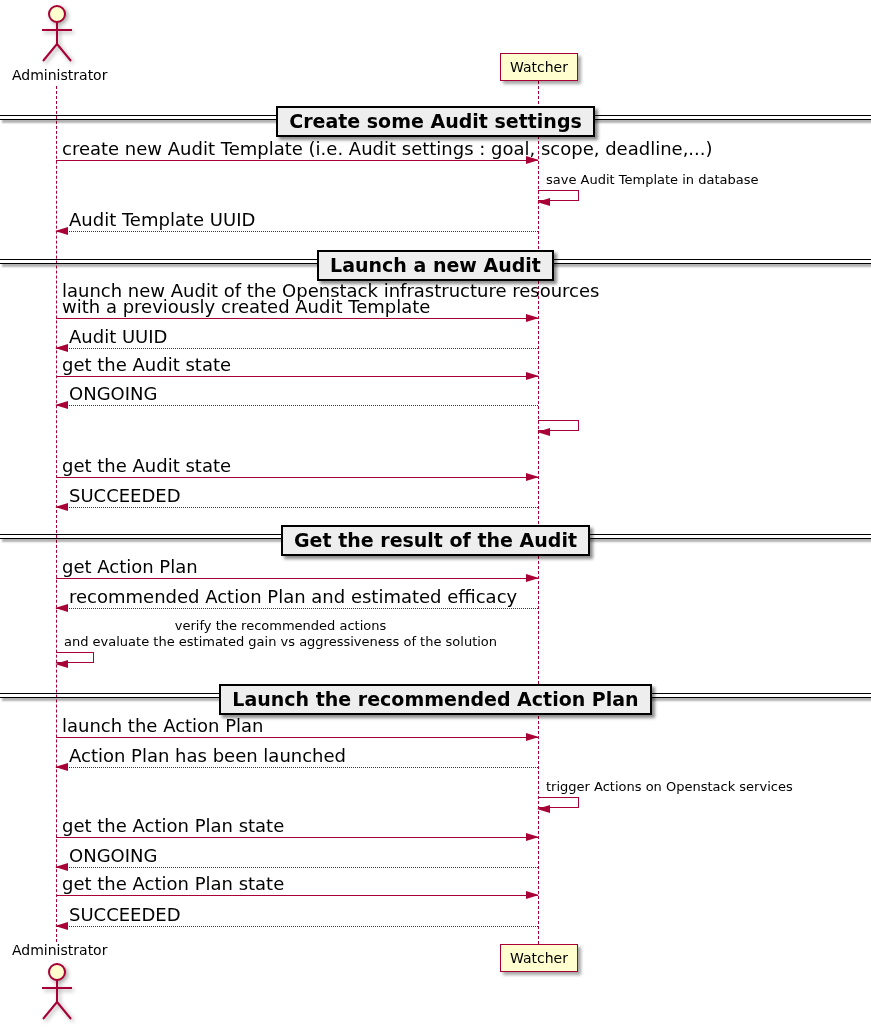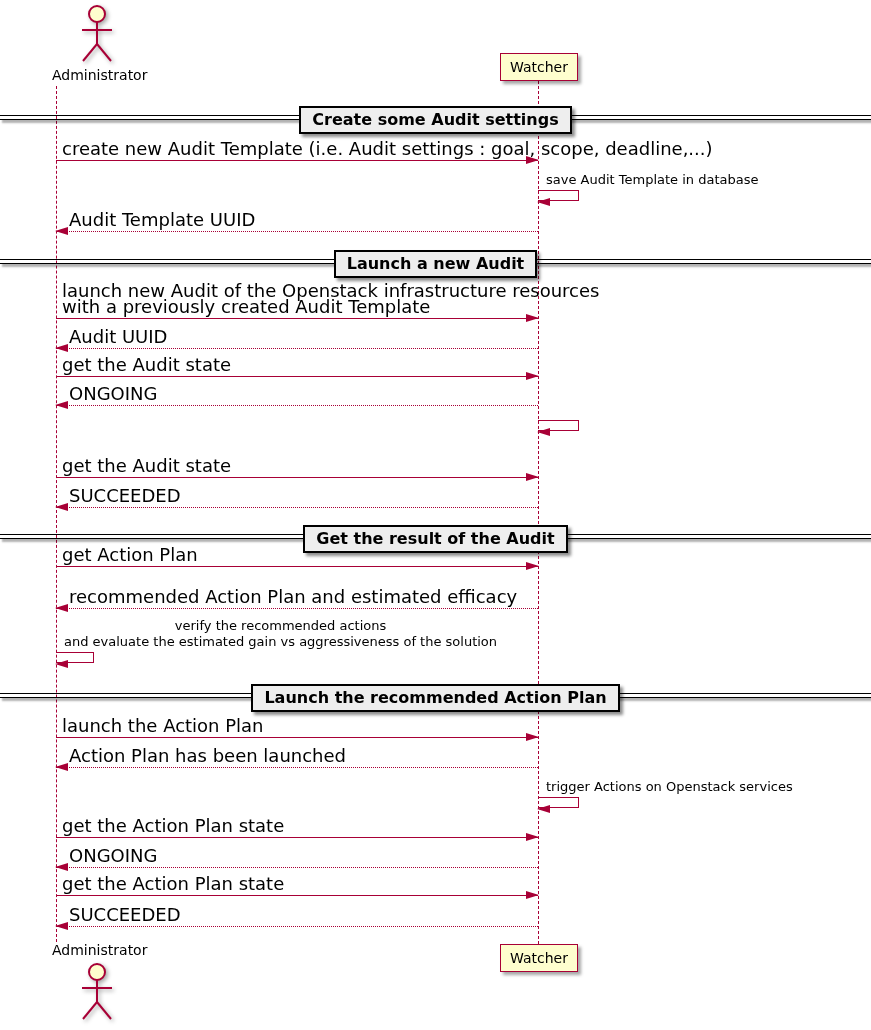--- a/index.html
+++ b/index.html
@@ -12,7 +12,7 @@
   .lifeline.admin{left:56px;top:86px;height:856px;}
   .lifeline.watcher{left:538px;top:81px;height:863px;}
   
-  .actor{position:absolute;z-index:4;margin-left:40px;}
+  .actor{position:absolute;z-index:4;}
   .actor svg{display:block;filter:drop-shadow(2.5px 2.5px 2px rgba(0,0,0,0.35));}
   .actor-label{font-size:14px;line-height:16px;white-space:nowrap;margin-top:3px;}
   .actor.top{left:12px;top:4px;width:90px;text-align:center;}

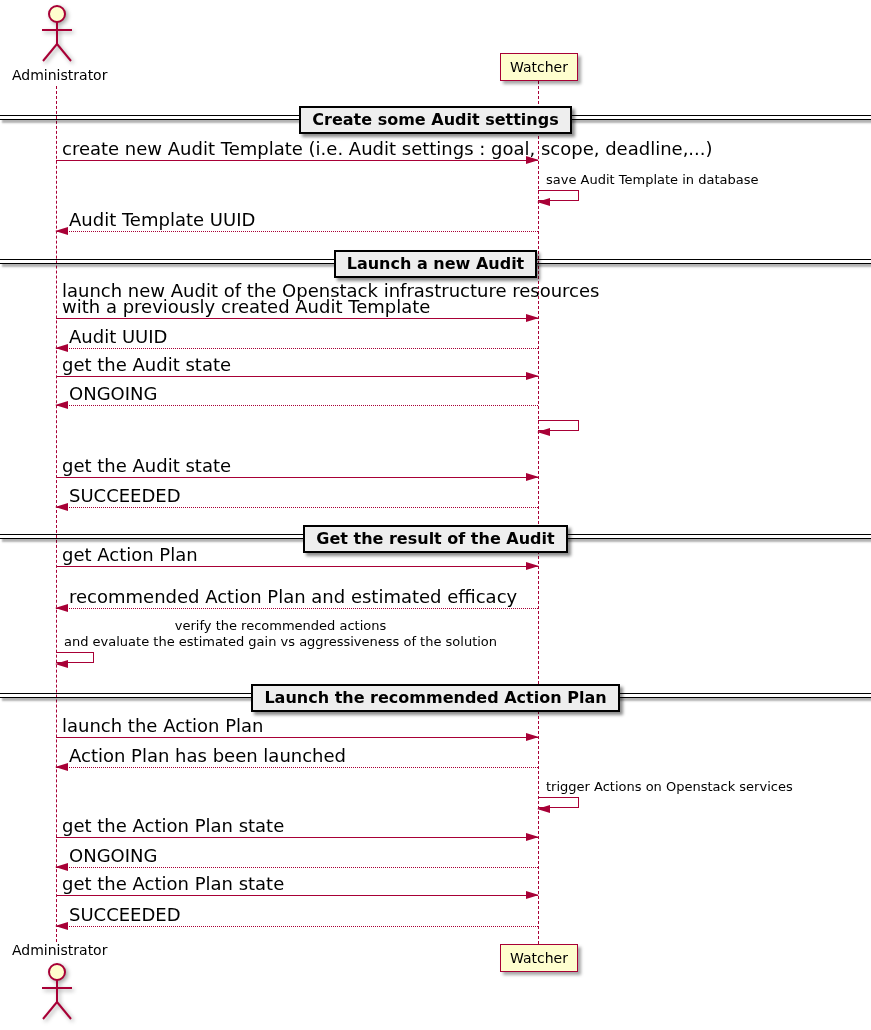--- a/index.html
+++ b/index.html
@@ -38,7 +38,7 @@
   }
   .divider-label{
     position:relative;display:table;margin:0 auto;background:#EEEEEE;
-    border:2px solid #000;padding:2px 11px 3px;font-size:16px;font-weight:bold;
+    border:2px solid #000;padding:2px 11px 3px;font-size:19px;font-weight:bold;
     white-space:nowrap;box-shadow:3px 3px 3px rgba(0,0,0,0.45);
   }
   

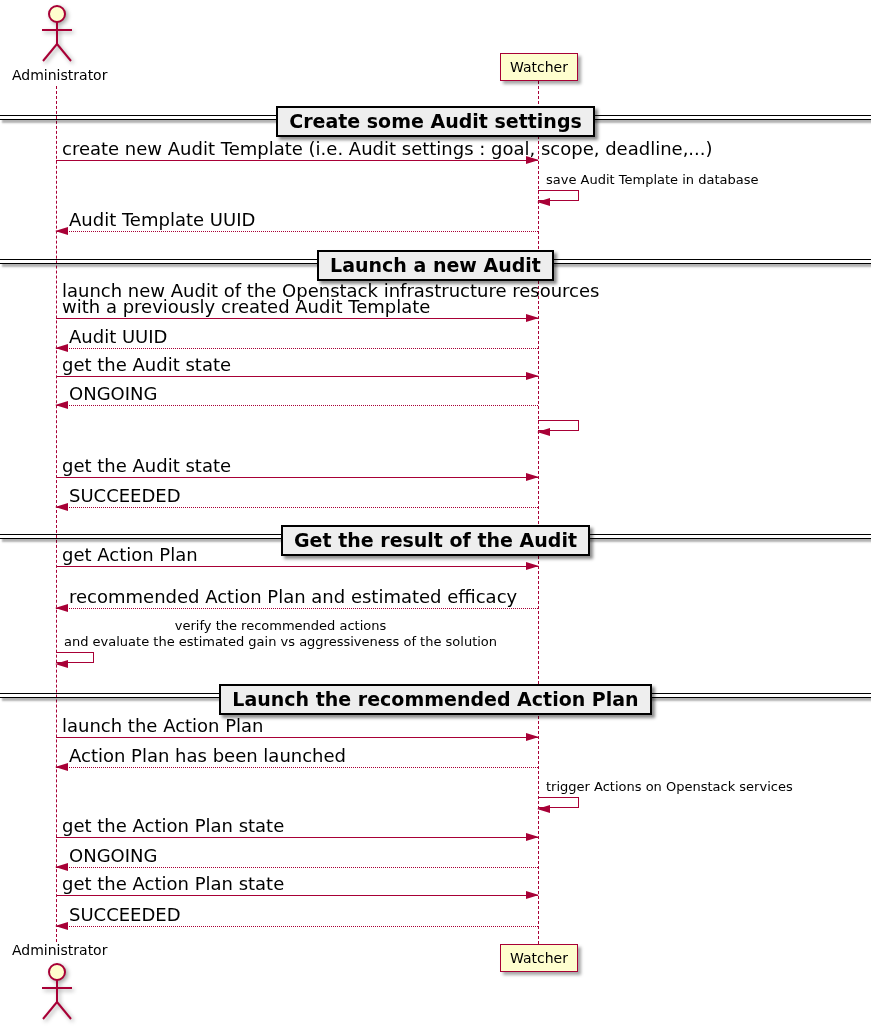--- a/index.html
+++ b/index.html
@@ -157,7 +157,7 @@
     <span class="mlabel">SUCCEEDED</span>
   </div>
 
-  <div class="msg solid" style="top:566px">
+  <div class="msg solid" style="top:578px">
     <span class="mlabel">get Action Plan</span>
   </div>
 

